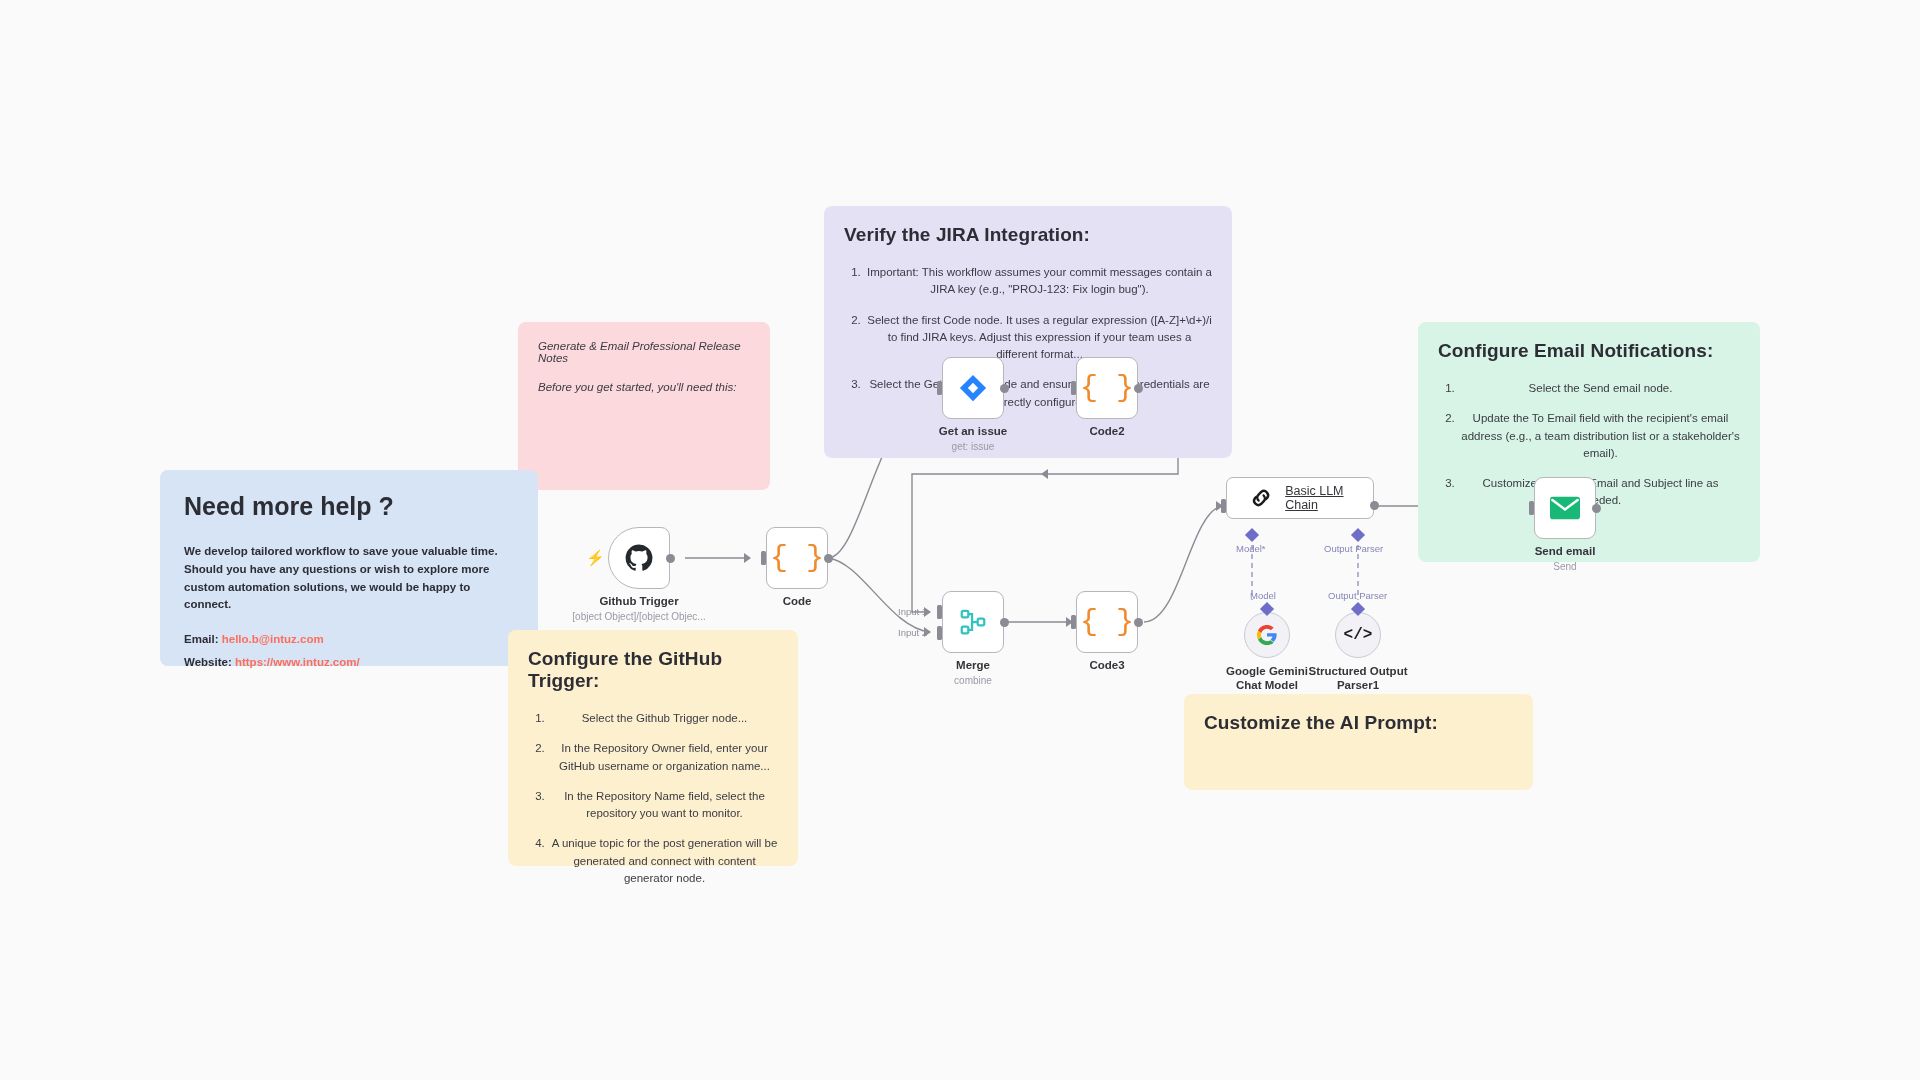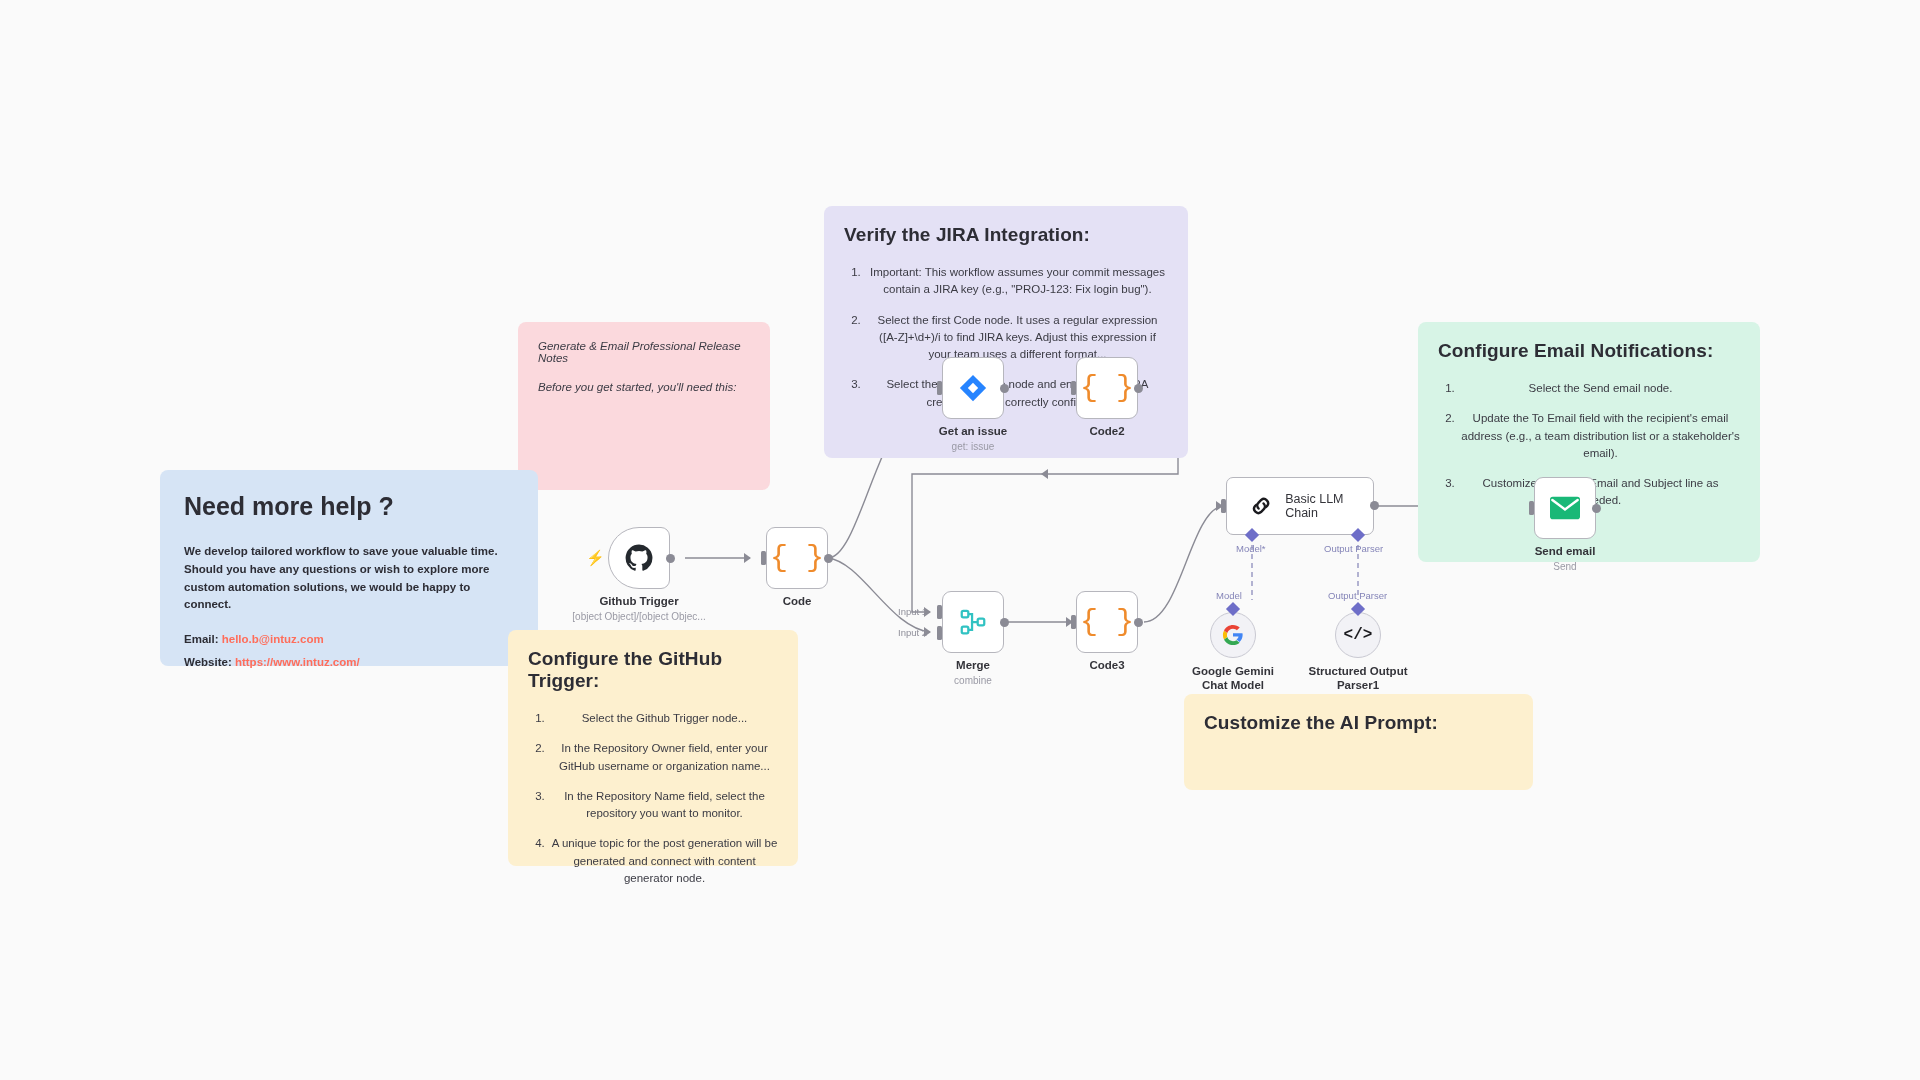--- a/index.html
+++ b/index.html
@@ -111,7 +111,7 @@
     <p>Before you get started, you'll need this:</p>
   </div>
 
-  <div class="note note-purple" style="left:824px; top:206px; width:364px; height:252px;">
+  <div class="note note-purple" style="left:824px; top:206px; width:408px; height:252px;">
     <h2>Verify the JIRA Integration:</h2>
     <ol>
       <li>Important: This workflow assumes your commit messages contain a JIRA key (e.g., "PROJ-123: Fix login bug").</li>

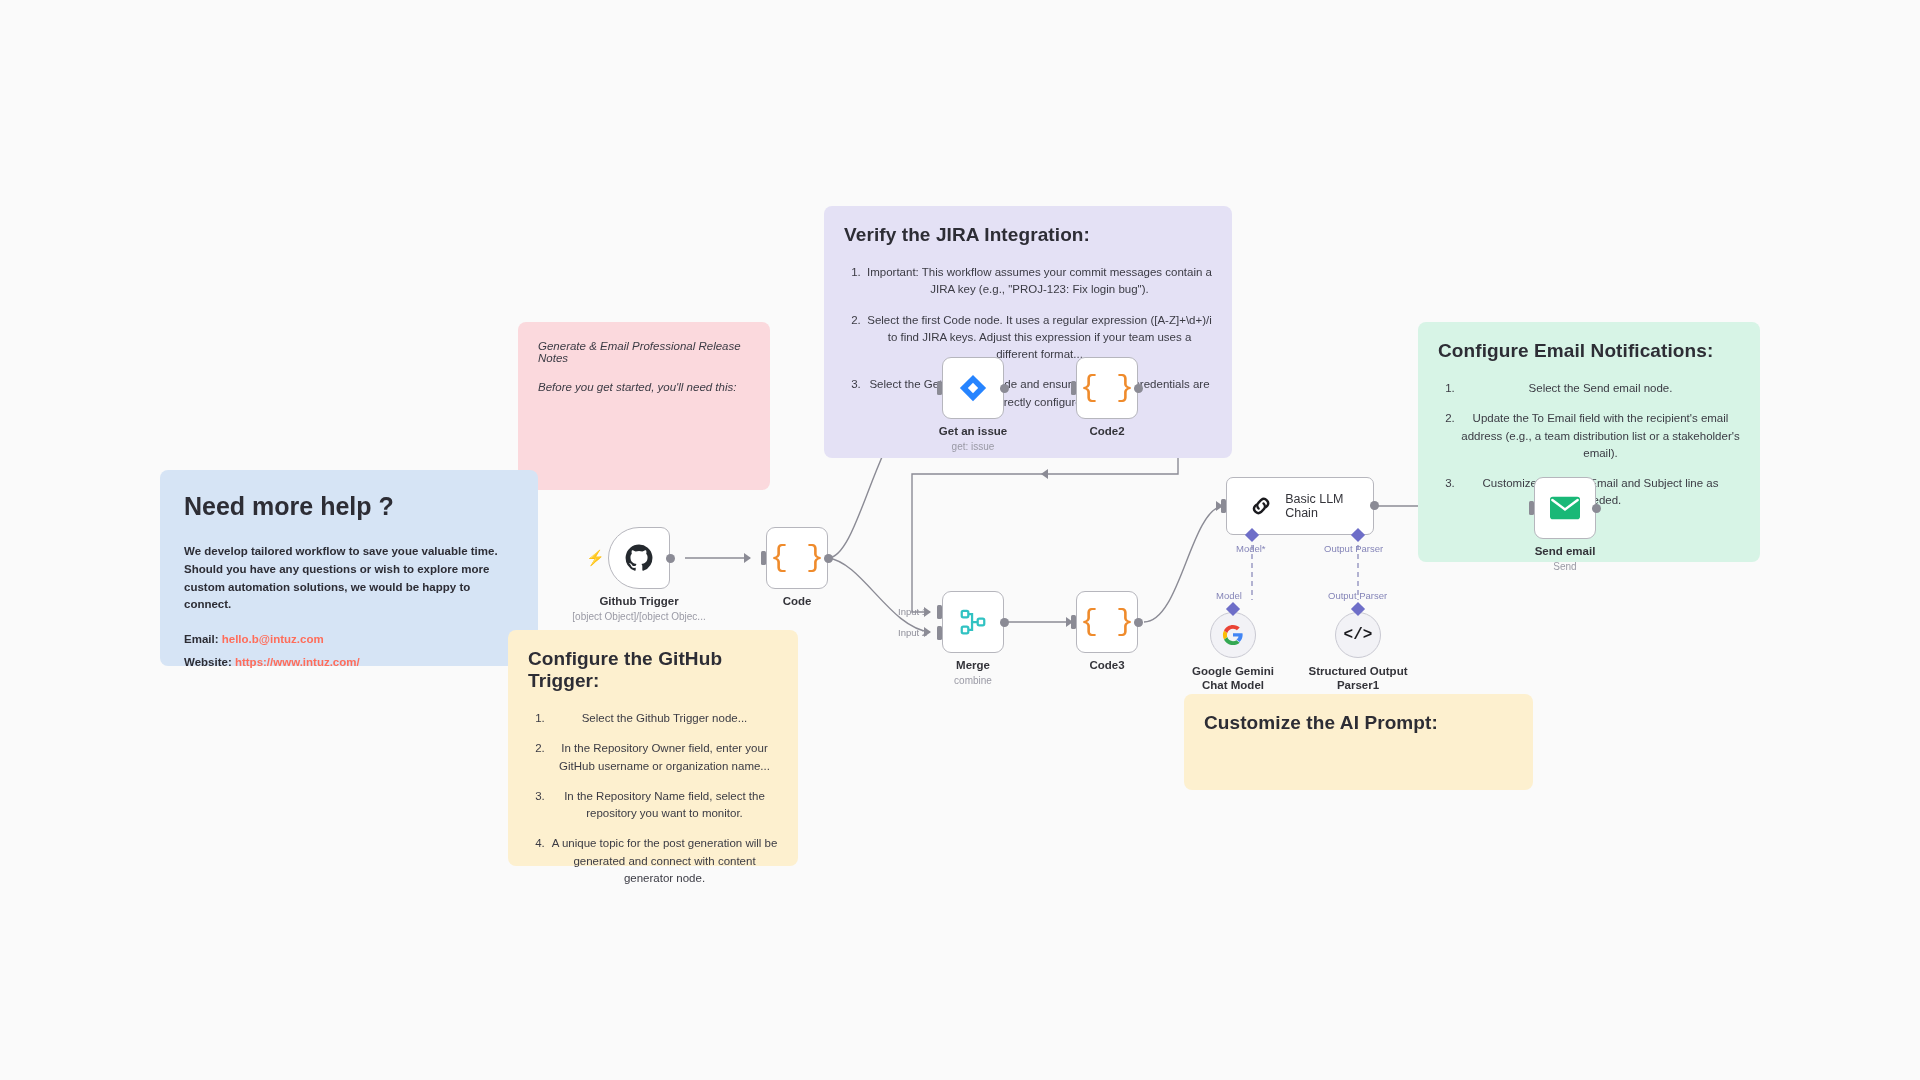--- a/index.html
+++ b/index.html
@@ -42,7 +42,7 @@
     display:flex; align-items:center; justify-content:center;
   }
   .nbox.trigger { border-top-left-radius:31px; border-bottom-left-radius:31px; }
-  .nbox.wide { width:148px; height:58px; justify-content:flex-start; padding-left:22px; gap:12px; border-radius:7px; }
+  .nbox.wide { width:148px; height:42px; justify-content:flex-start; padding-left:22px; gap:12px; border-radius:7px;text-decoration:underline; }
   .nbox.wide .lbl { font-size:12.5px; color:#34343a; }
   .ncirc {
     width:46px; height:46px; border-radius:50%;

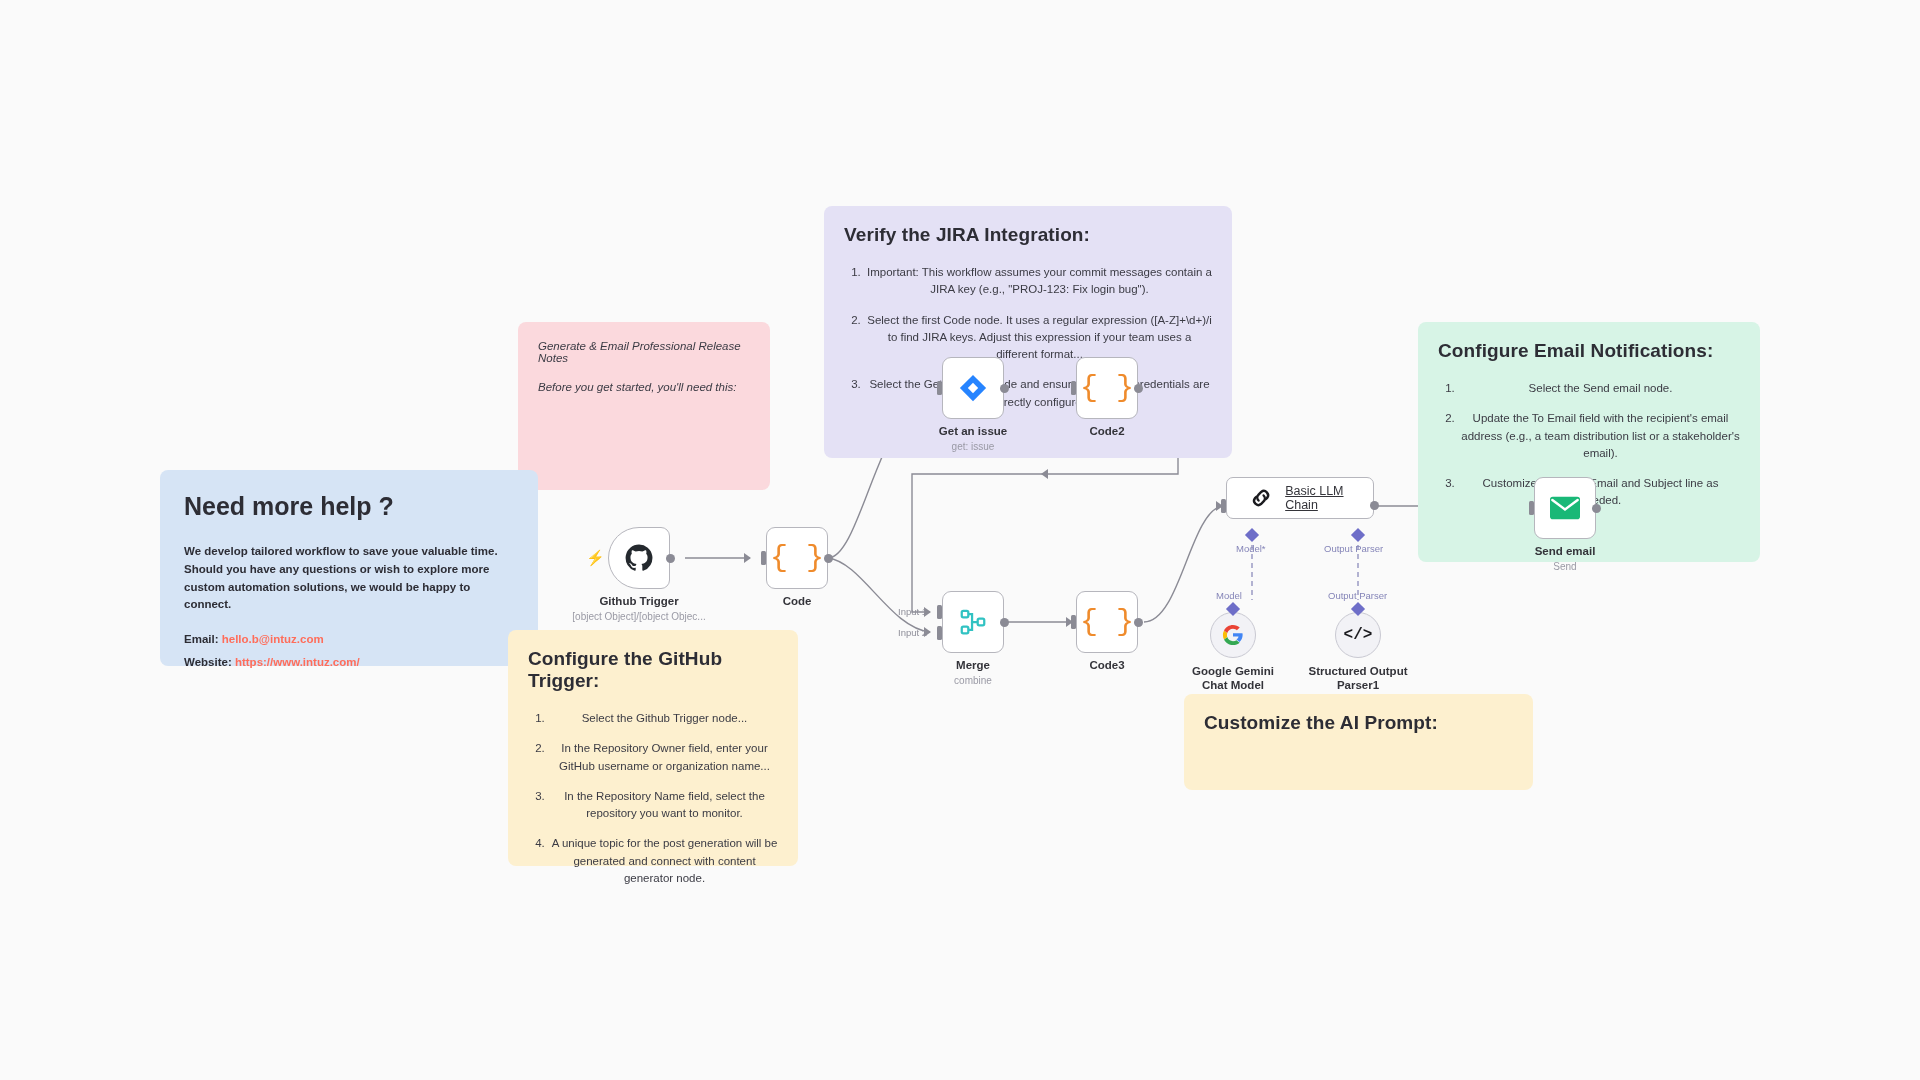--- a/index.html
+++ b/index.html
@@ -247,7 +247,7 @@
     <div class="portlbl sub" style="left:98px; top:66px;">Output Parser</div>
   </div>
 
-  <div class="node" style="left:1210px; top:612px;">
+  <div class="node" style="left:1244px; top:612px;">
     <div class="portlbl sub" style="left:6px; top:-22px;">Model</div>
     <div class="diamond" style="left:18px; top:-8px;"></div>
     <div class="ncirc">

